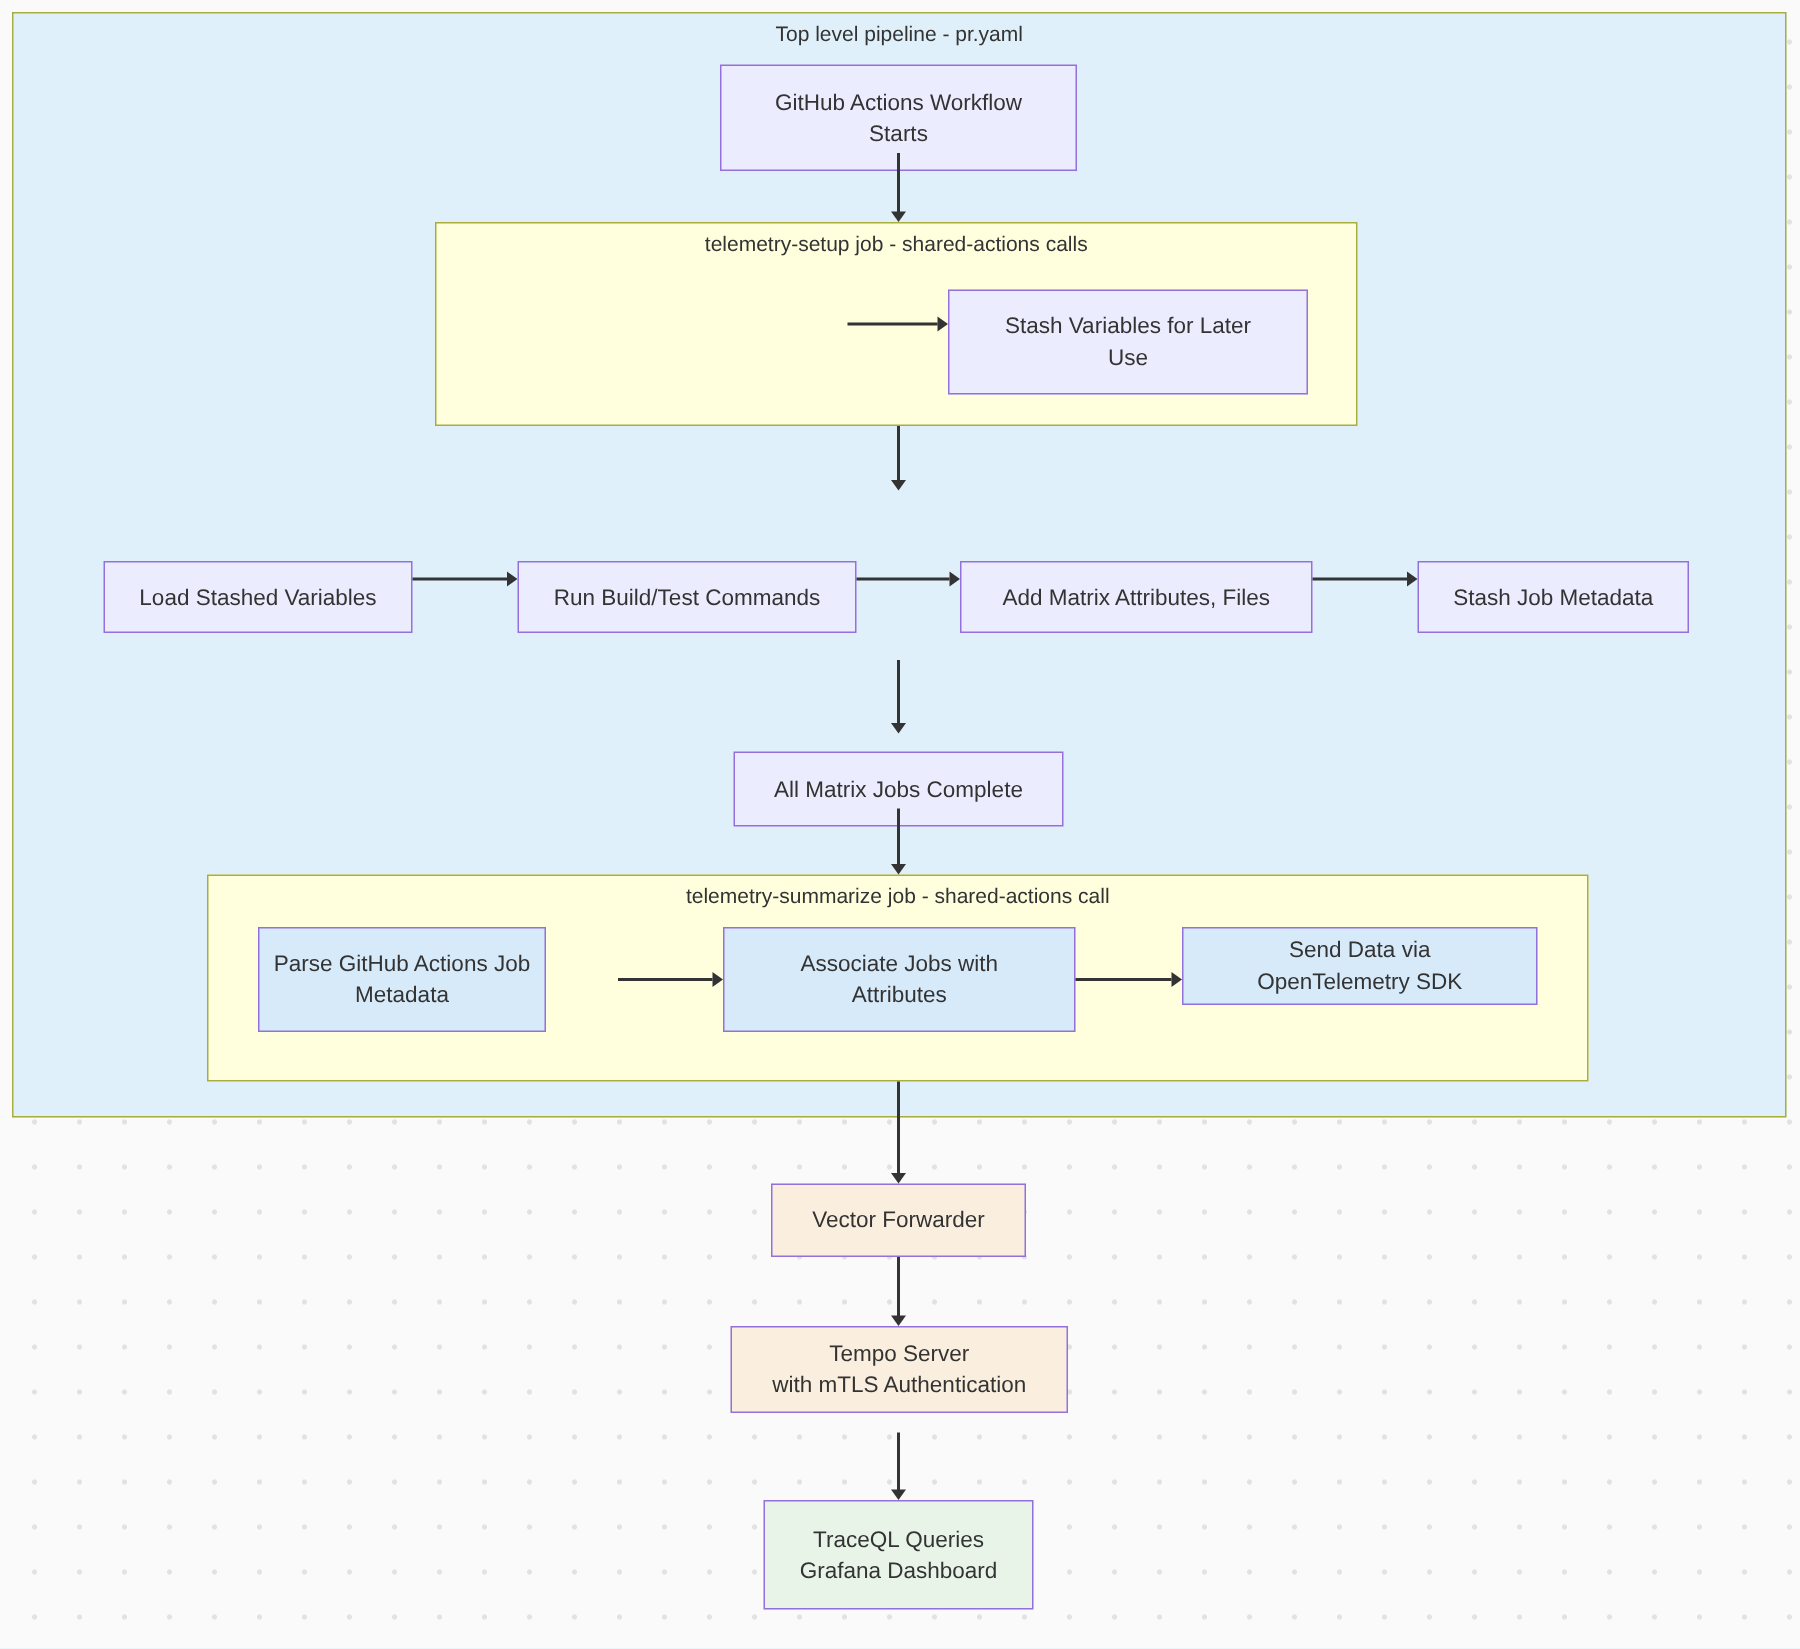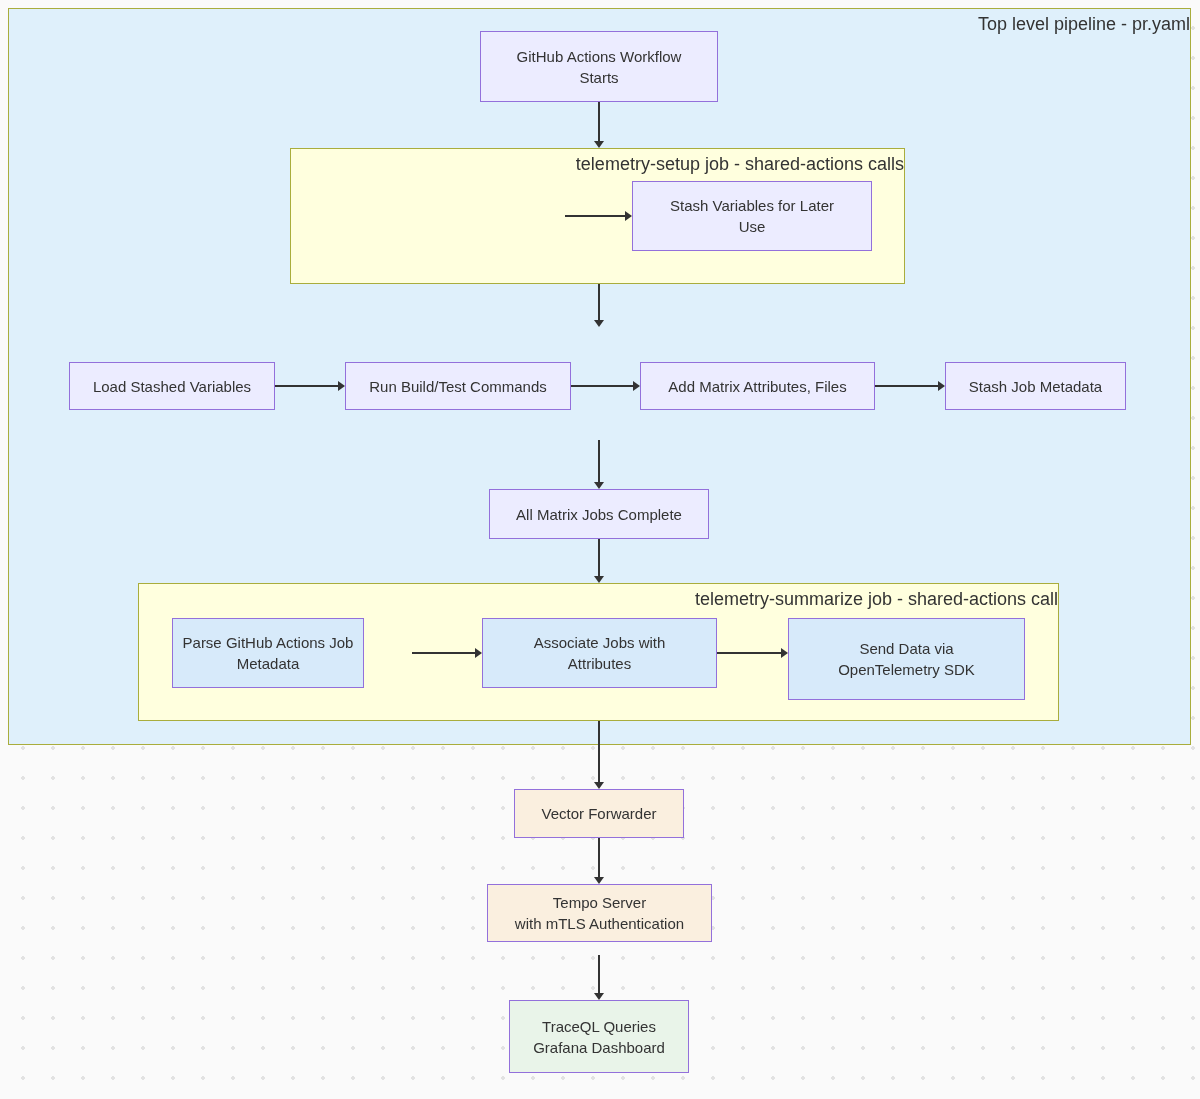--- a/index.html
+++ b/index.html
@@ -22,7 +22,7 @@
   .cluster.inner  { background: var(--cluster-fill, #ffffde); }
   .cluster-title {
     position: absolute; top: 5px; left: 0; right: 0;
-    text-align: right; font-size: 18px; color: var(--text, #333);
+    text-align: center; font-size: 14px; color: var(--text, #333);
   }
 
   .node {

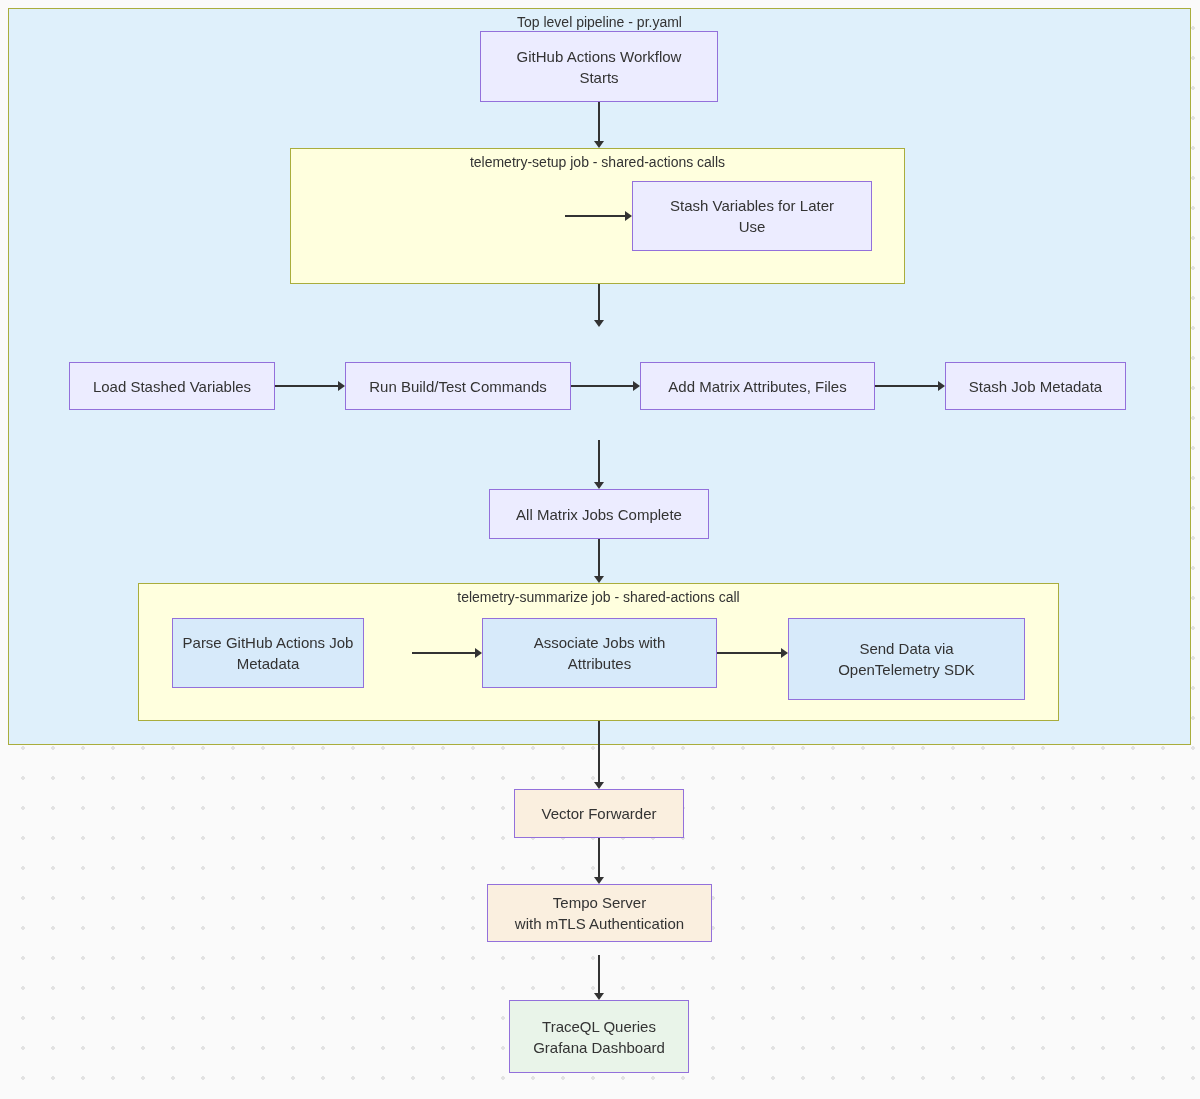--- a/index.html
+++ b/index.html
@@ -32,7 +32,7 @@
     text-align: center; font-size: 15px; line-height: 21px;
     white-space: pre-line; color: var(--text, #333);
   }
-  .lavender { background: var(--node-lavender, #ececff); }
+  .lavender { background: var(--node-lavender, #ececff); margin-top: 12px; }
   .blue     { background: var(--node-blue, #d7eafa); }
   .cream    { background: var(--node-cream, #faefdf); }
   .green    { background: var(--node-green, #e9f4e9); }

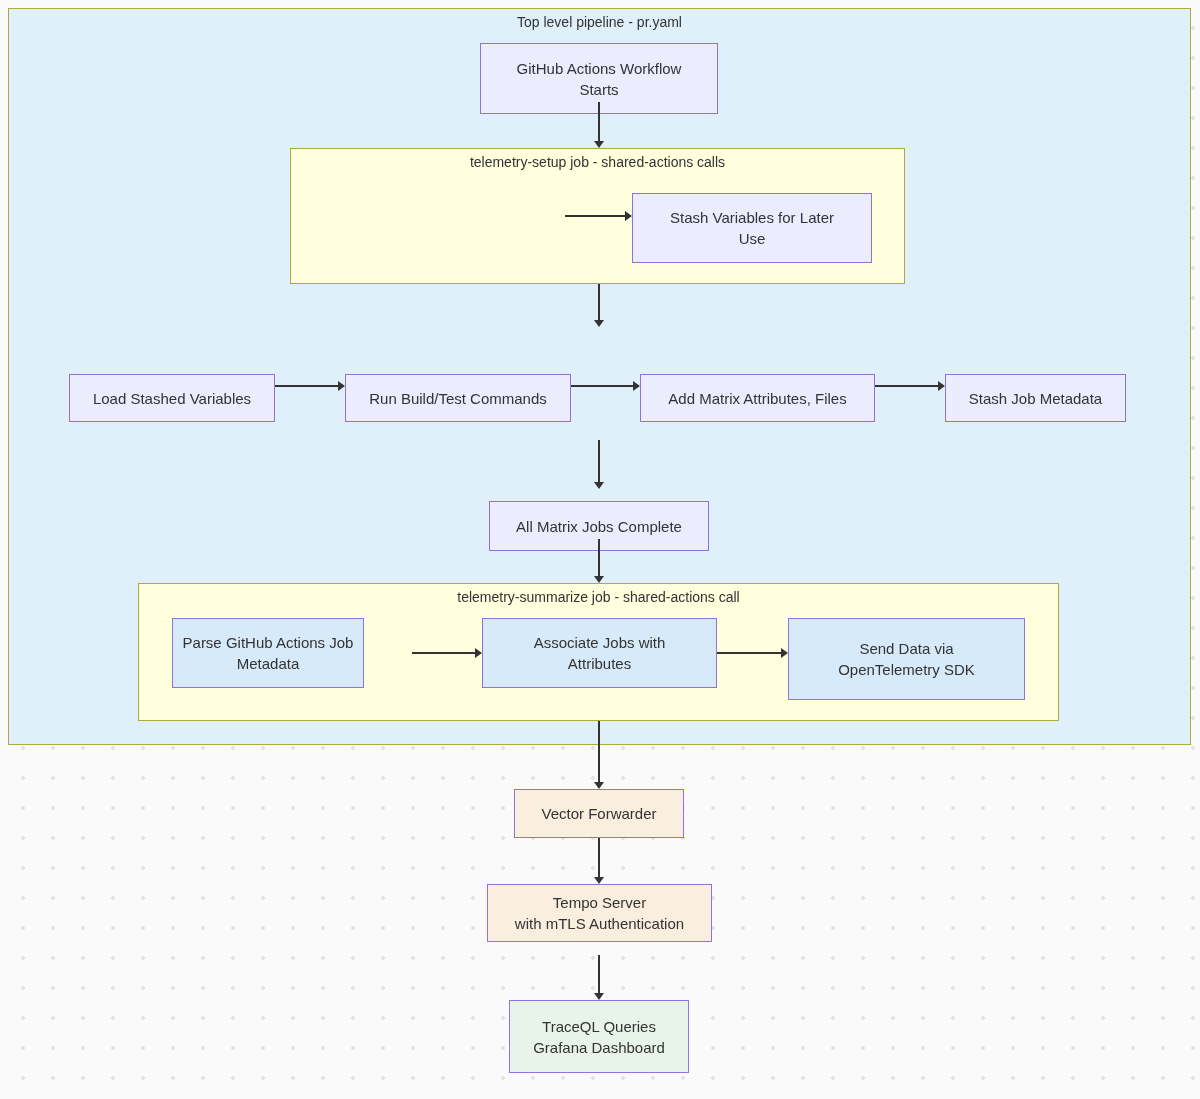--- a/index.html
+++ b/index.html
@@ -91,7 +91,7 @@
   <div class="node blue" style="left:482px; top:618px; width:235px; height:70px;">Associate Jobs with
 Attributes</div>
 
-  <div class="node blue" style="left:788px; top:618px; width:237px; height:82px;">Send Data via
+  <div class="node blue" style="left:788px; top:618px; width:237px; height:52px;">Send Data via
 OpenTelemetry SDK</div>
 
   <div class="node cream" style="left:514px; top:789px; width:170px; height:49px;">Vector Forwarder</div>

